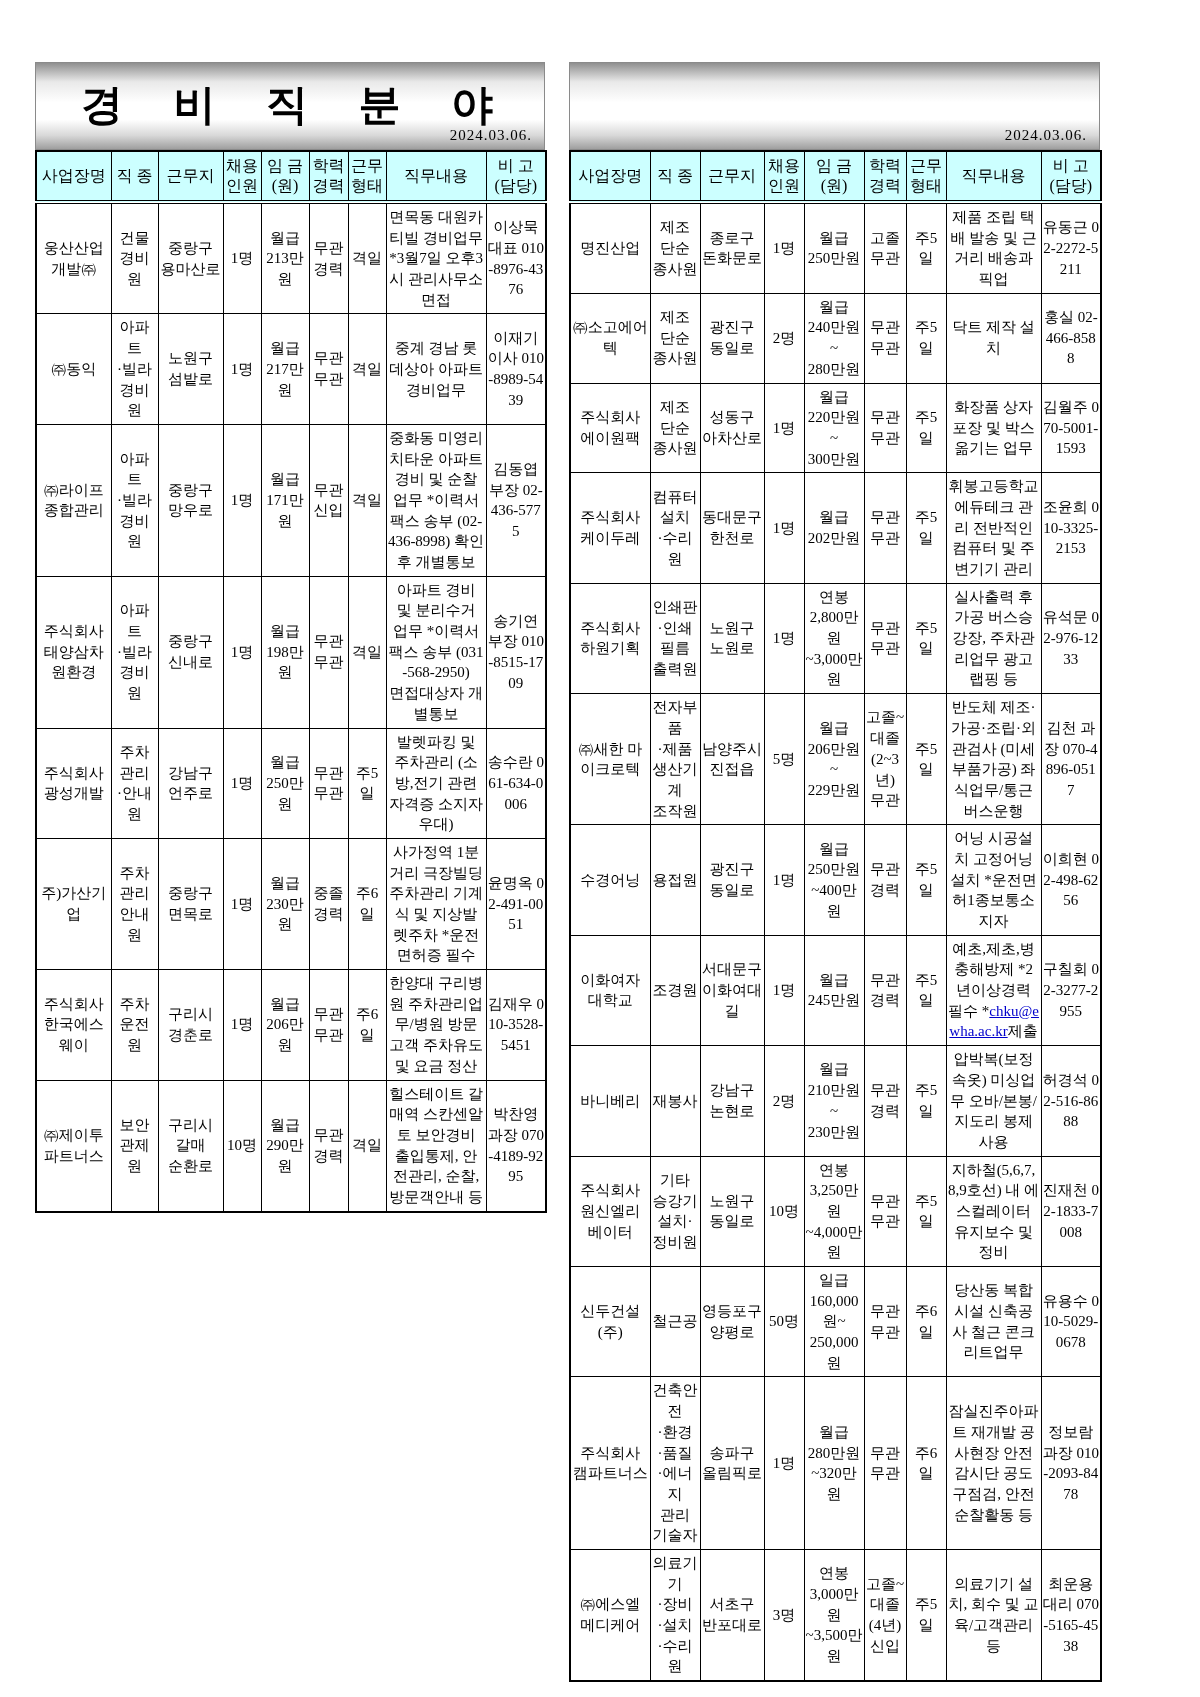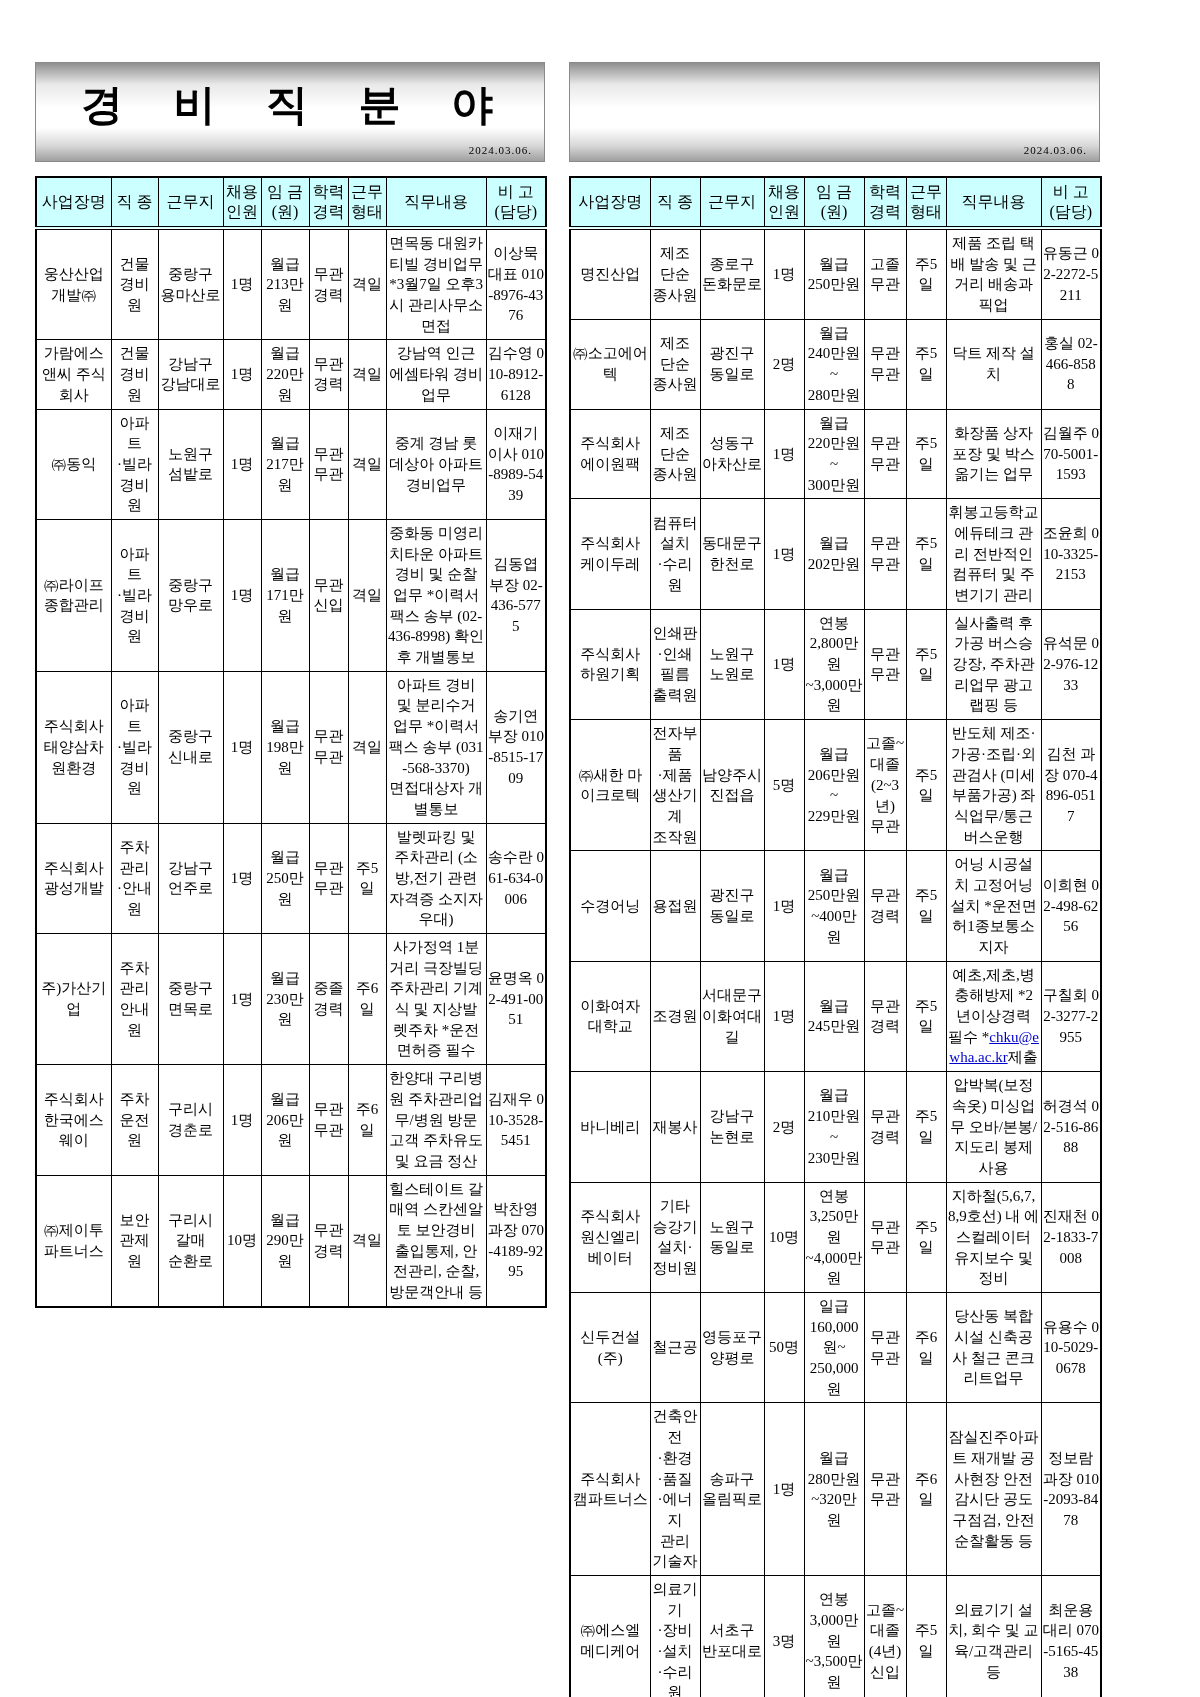--- a/index.html
+++ b/index.html
@@ -8,9 +8,9 @@
   .columns{display:flex;gap:24px;align-items:flex-start;}
   .col-left{width:510px;flex:0 0 510px;}
   .col-right{width:531px;flex:0 0 531px;}
-  .banner{position:relative;height:100px;border:1px solid #8a8a8a;box-sizing:border-box;
+  .banner{position:relative;height:88px;border:1px solid #8a8a8a;box-sizing:border-box;
     background:linear-gradient(180deg,#8f8f8f 0%,#e9e9e9 22%,#ffffff 46%,#ffffff 66%,#d9d9d9 84%,#9f9f9f 100%);
-    margin-bottom:14px;}
+    }
   .banner h1{margin:0;text-align:center;font-size:42px;font-weight:bold;letter-spacing:20px;
     padding:14px 0 0 14px;white-space:nowrap;}
   .banner .date{position:absolute;right:12px;bottom:5px;font-size:11px;letter-spacing:1px;}

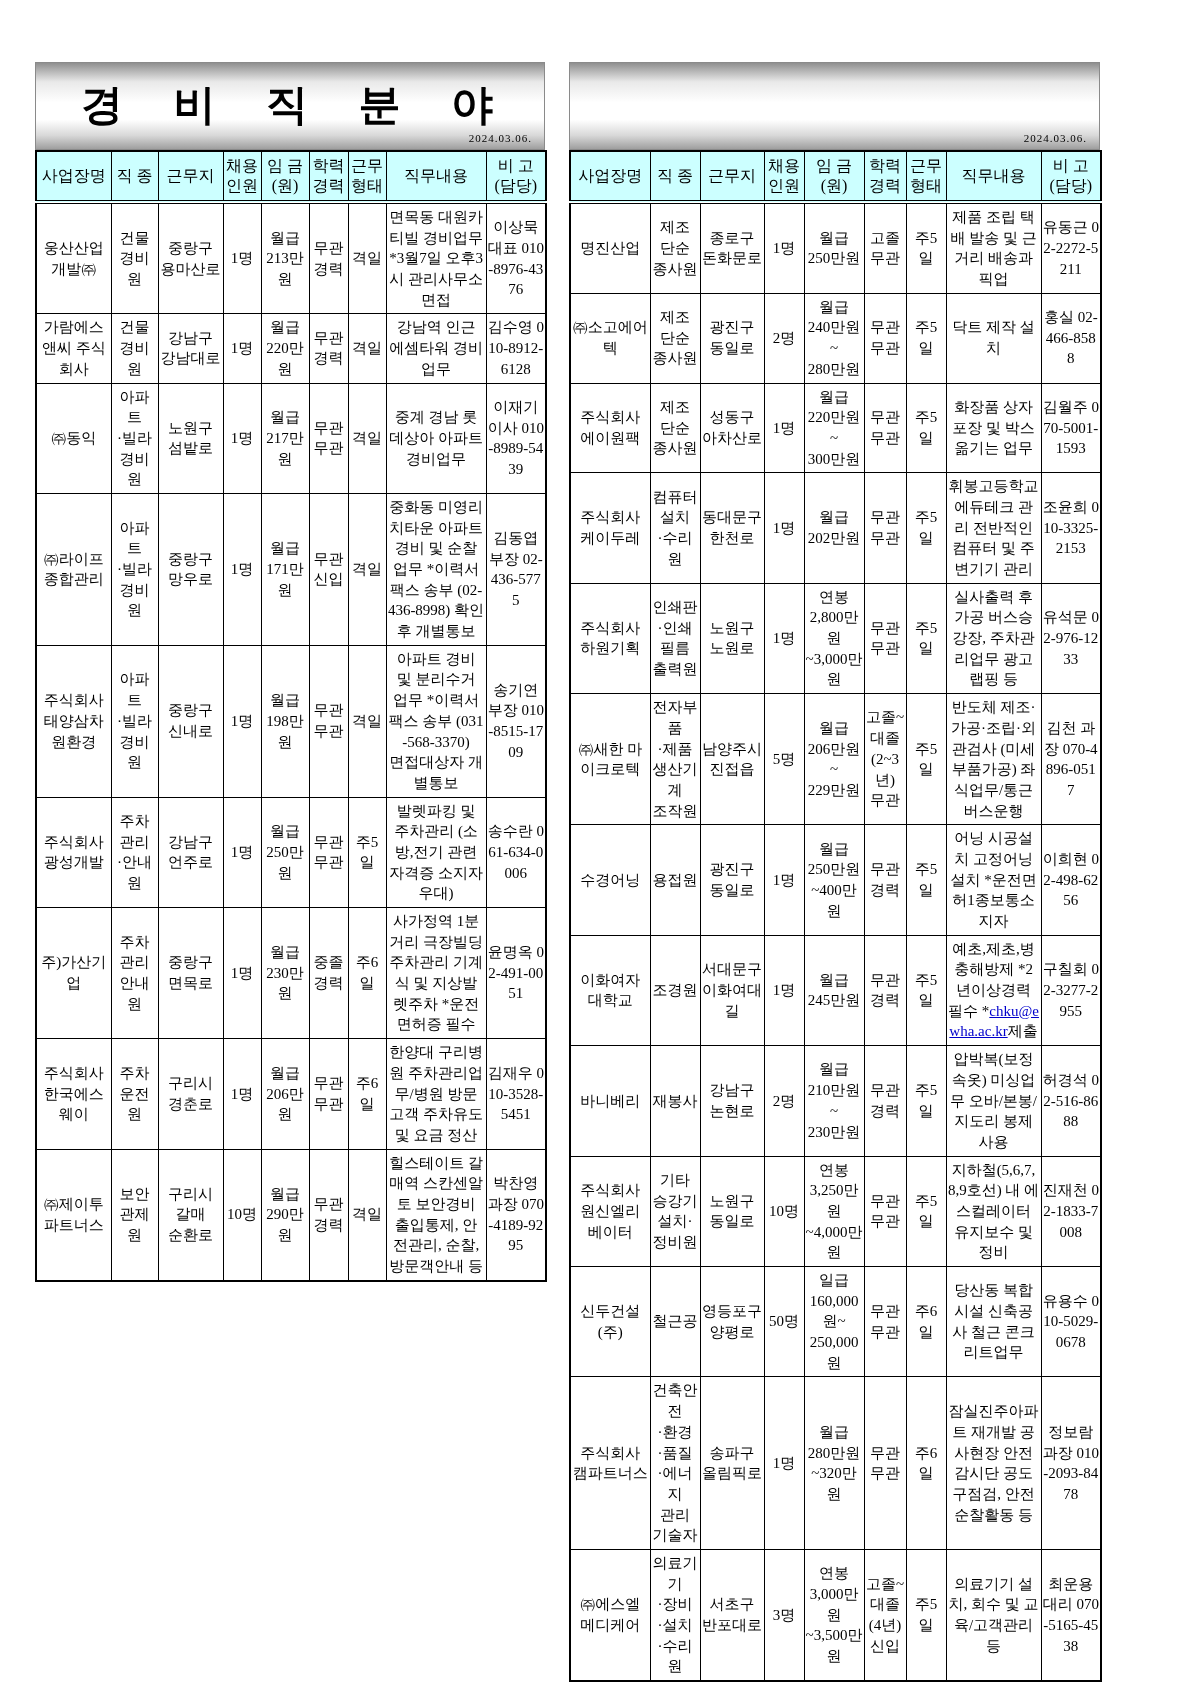--- a/index.html
+++ b/index.html
@@ -13,7 +13,7 @@
     }
   .banner h1{margin:0;text-align:center;font-size:42px;font-weight:bold;letter-spacing:20px;
     padding:14px 0 0 14px;white-space:nowrap;}
-  .banner .date{position:absolute;right:12px;bottom:5px;font-size:11px;letter-spacing:1px;}
+  .banner .date{position:absolute;right:12px;bottom:5px;font-size:15px;letter-spacing:1px;}
   table.jobs{border-collapse:collapse;width:100%;table-layout:fixed;border:2px solid #000;}
   table.jobs th,table.jobs td{border:1.5px solid #000;padding:3px 1px;text-align:center;
     vertical-align:middle;white-space:pre-line;word-break:break-all;font-size:15px;line-height:1.38;}

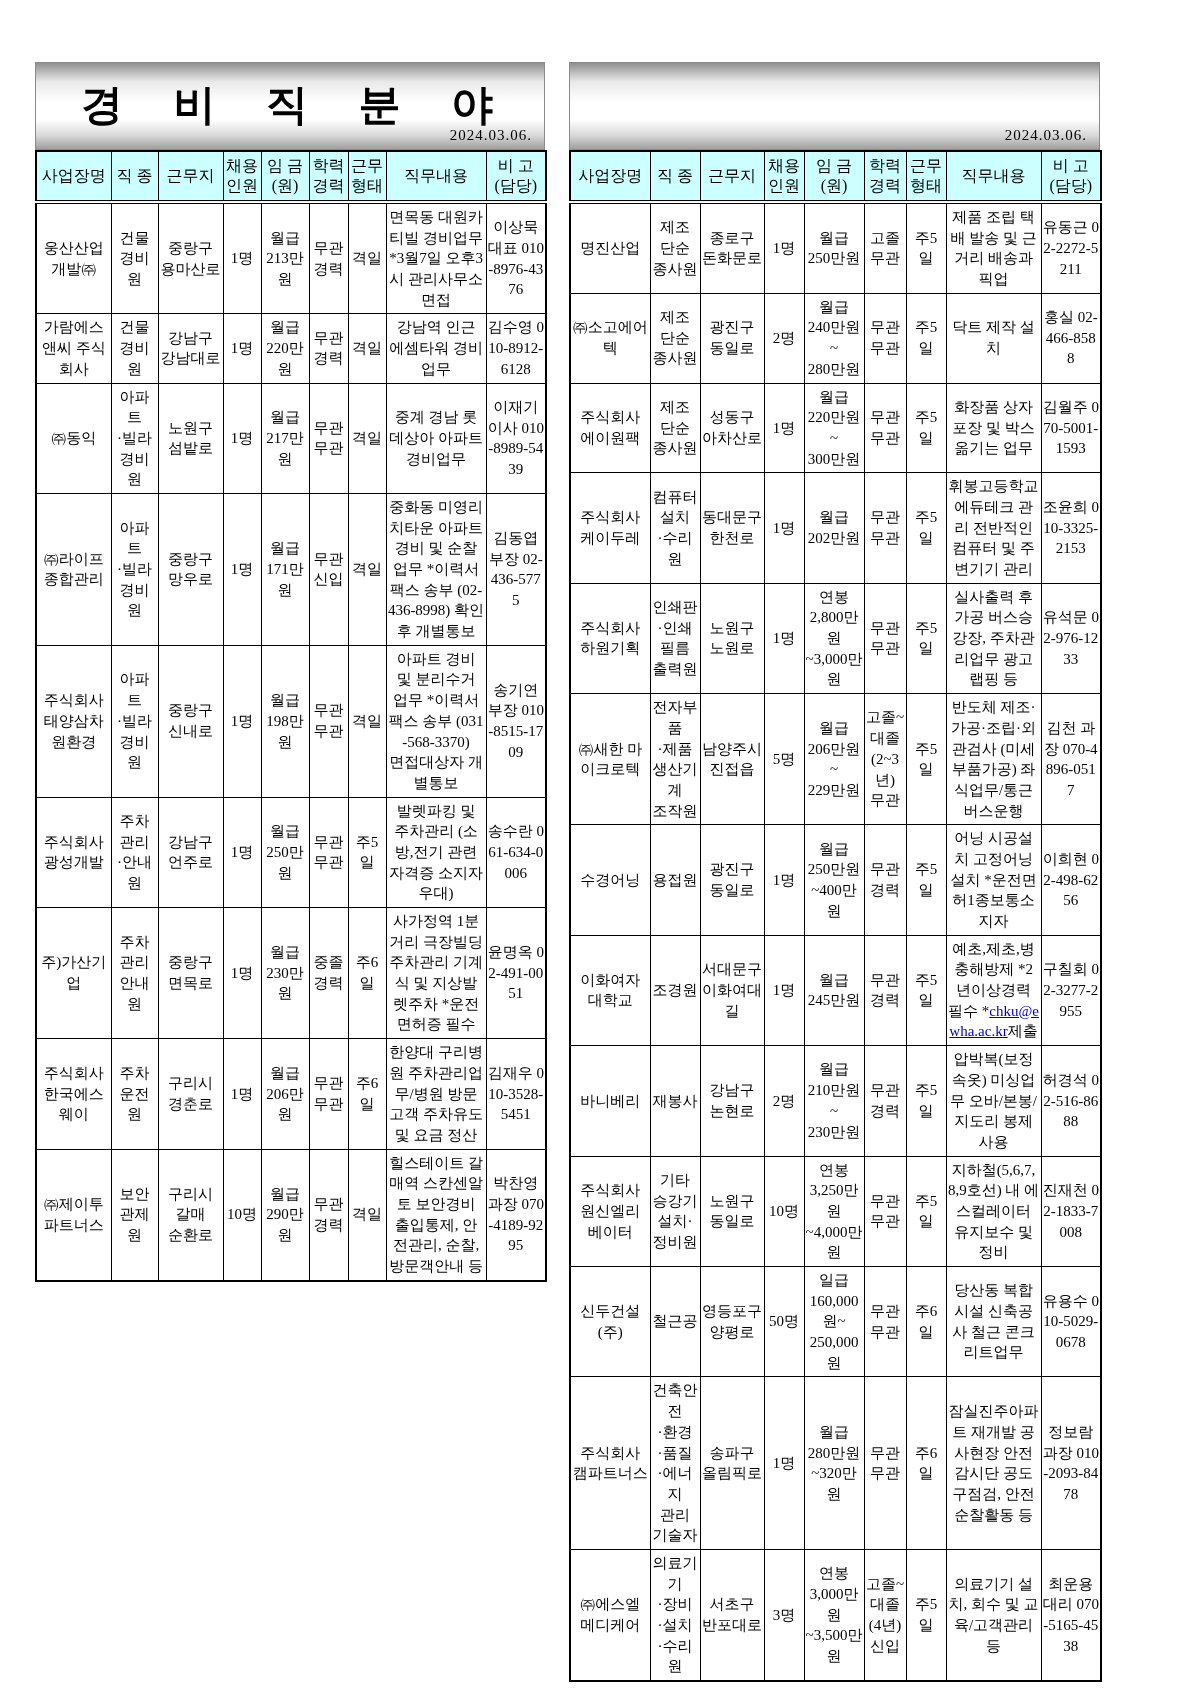--- a/index.html
+++ b/index.html
@@ -79,21 +79,6 @@
     <td>이상묵 대표 010-8976-4376</td>
   </tr>
             <tr>
-    <td>가람에스앤씨 주식회사</td>
-    <td>건물
-경비원</td>
-    <td>강남구
-강남대로</td>
-    <td>1명</td>
-    <td>월급
-220만원</td>
-    <td>무관
-경력</td>
-    <td>격일</td>
-    <td>강남역 인근 에셈타워 경비업무</td>
-    <td>김수영 010-8912-6128</td>
-  </tr>
-            <tr>
     <td>㈜동익</td>
     <td>아파트
 ·빌라

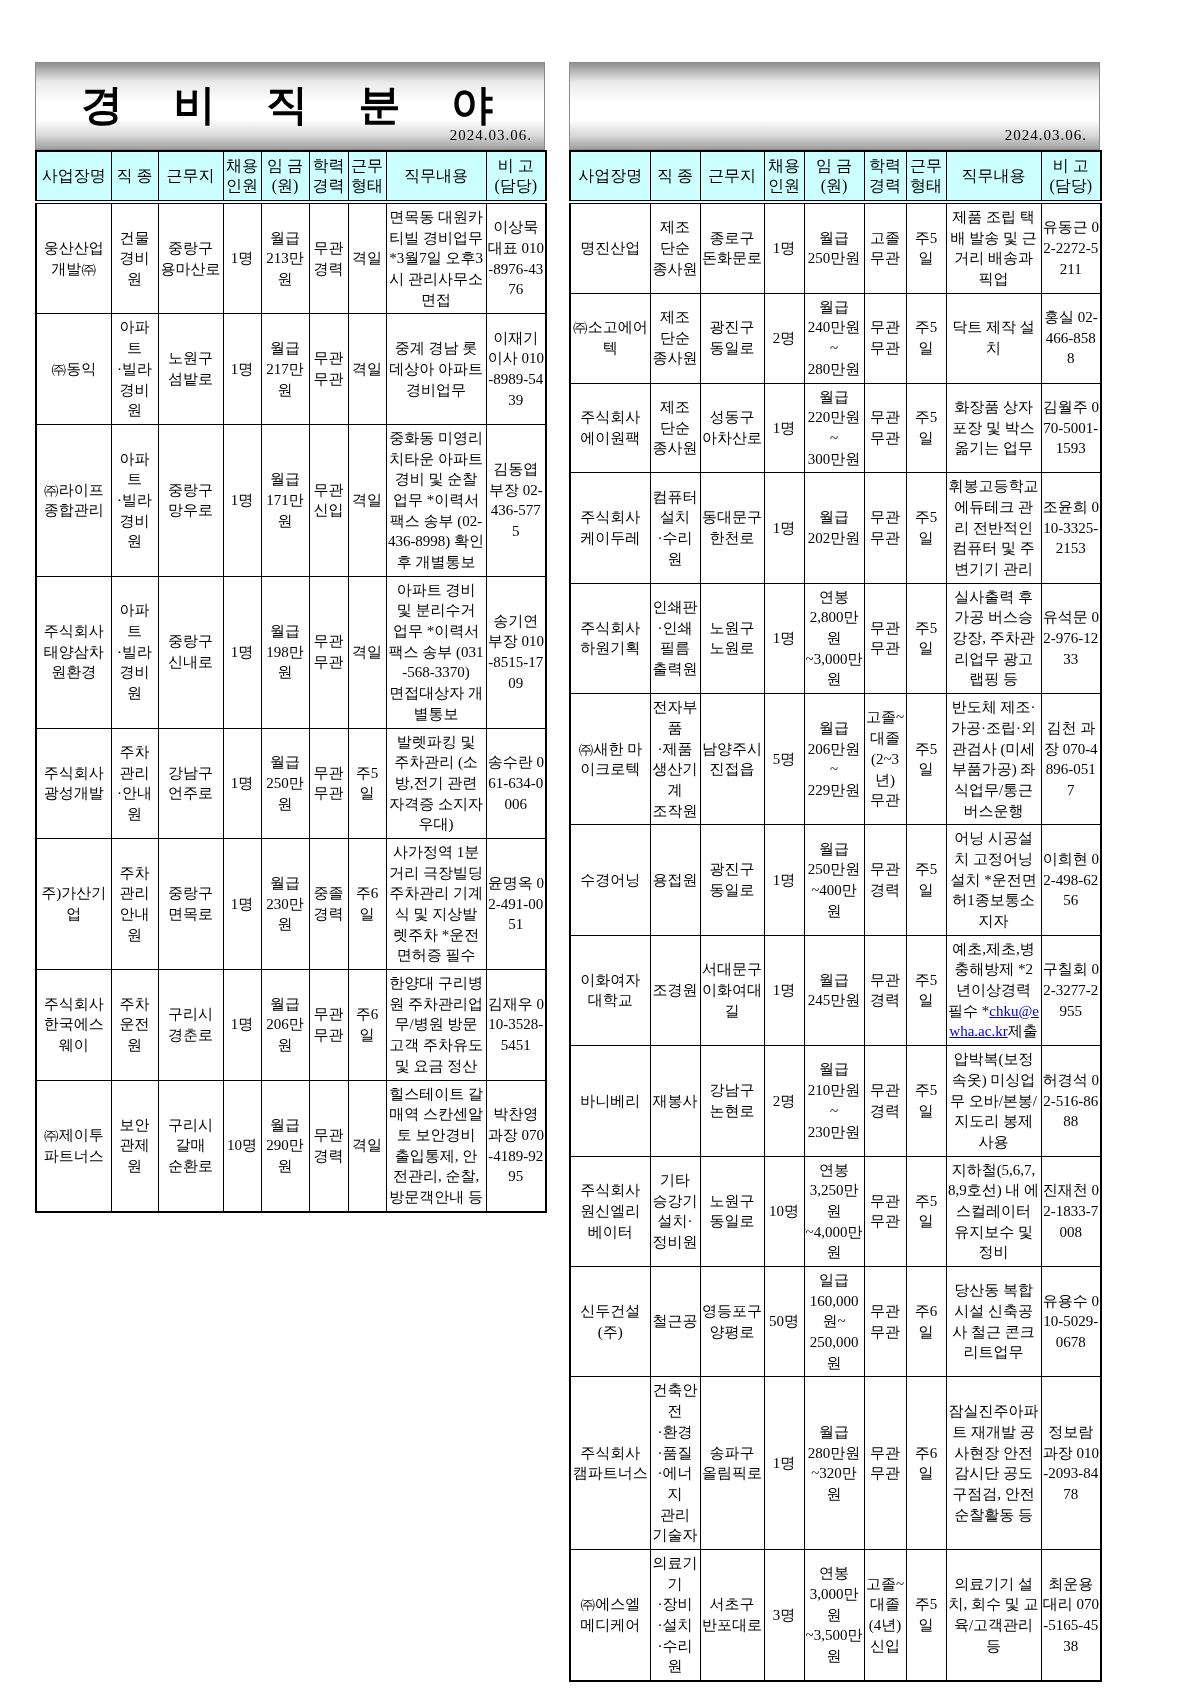--- a/index.html
+++ b/index.html
@@ -123,7 +123,7 @@
     <td>무관
 무관</td>
     <td>격일</td>
-    <td>아파트 경비 및 분리수거 업무 *이력서 팩스 송부 (031-568-3370)
+    <td>아파트 경비 및 분리수거 업무 *이력서 팩스 송부 (031-568-2950)
 면접대상자 개별통보</td>
     <td>송기연 부장 010-8515-1709</td>
   </tr>

